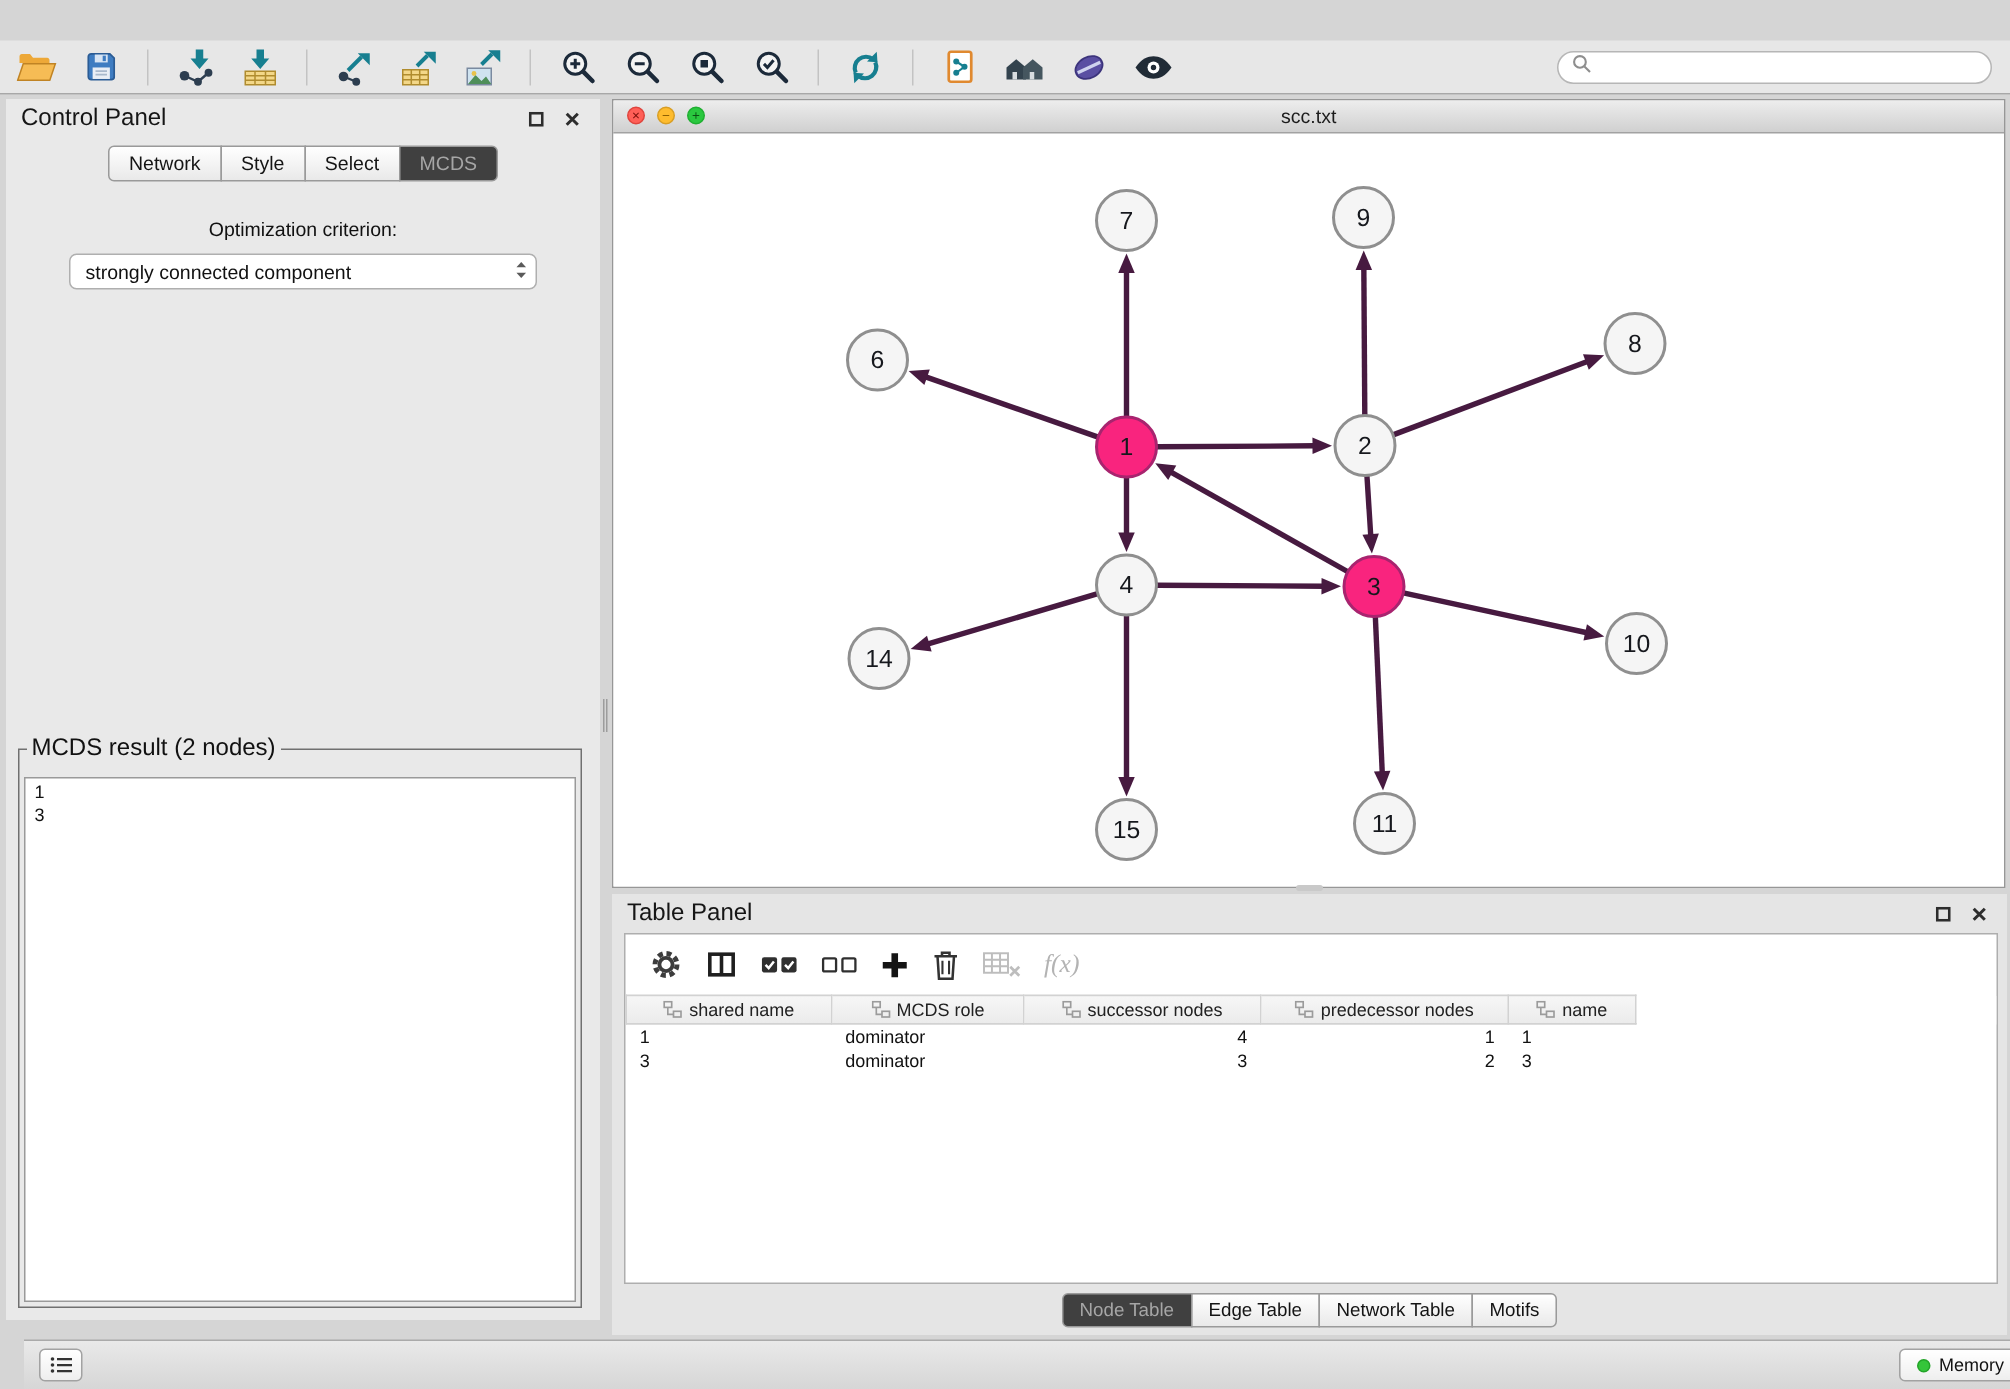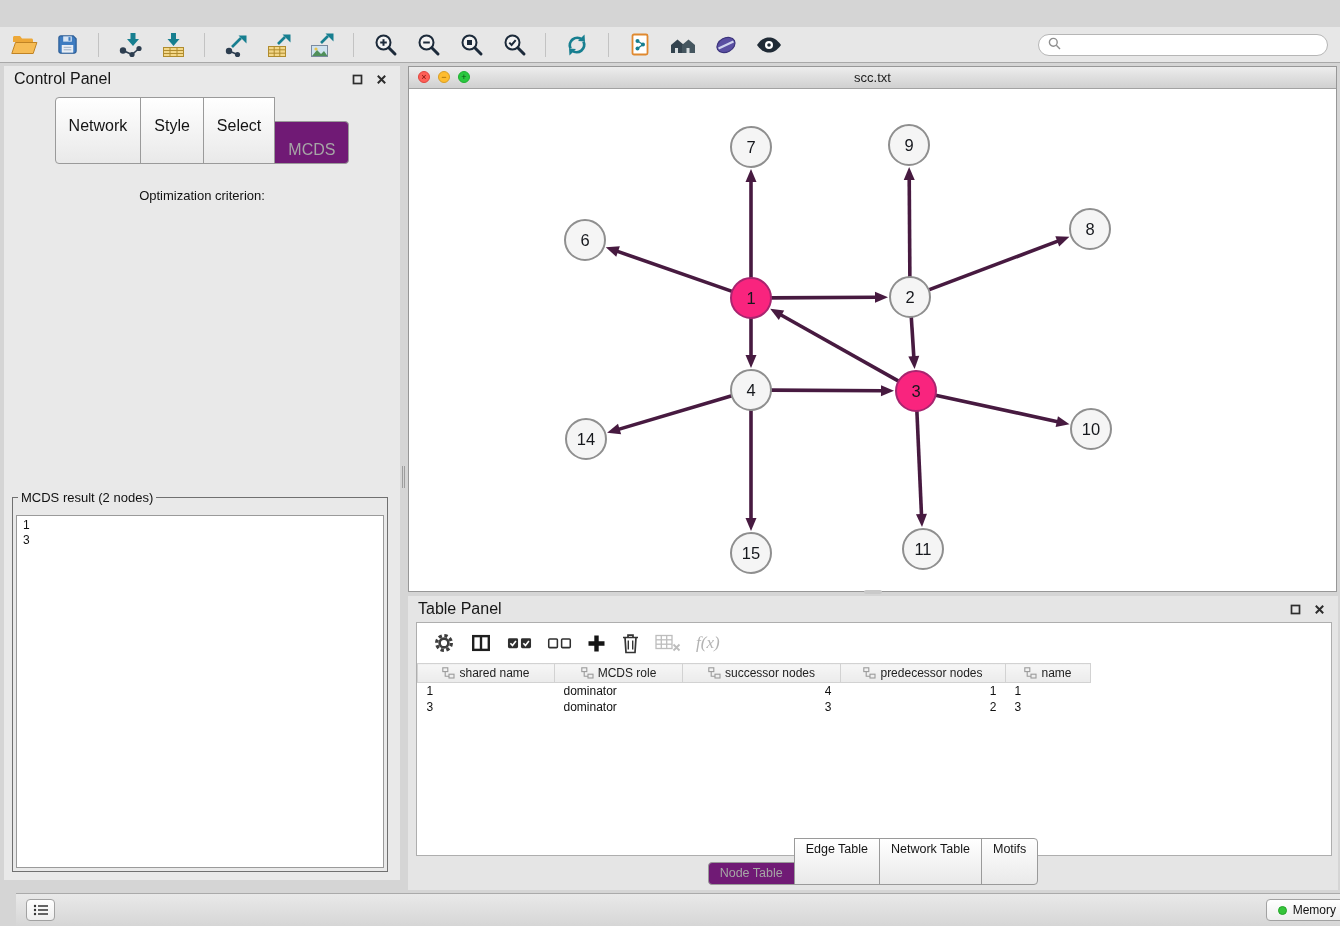--- a/index.html
+++ b/index.html
@@ -28,7 +28,7 @@
   .win-icon { width:17px; height:17px; display:flex; align-items:center; justify-content:center; margin-left:7px; }
 
   .seg-tabs { display:flex; justify-content:center; }
-  .seg-tab { font-size:16px; padding:19px 13px 4px; background:linear-gradient(#ffffff,#e9e9e9);
+  .seg-tab { font-size:13px; padding:3px 13px 4px; background:linear-gradient(#ffffff,#e9e9e9);
     border:1px solid #9a9a9a; margin-left:-1px; color:#141414; white-space:nowrap; }
   .seg-tab:first-child { border-radius:4px 0 0 4px; margin-left:0; }
   .seg-tab:last-child { border-radius:0 4px 4px 0; }

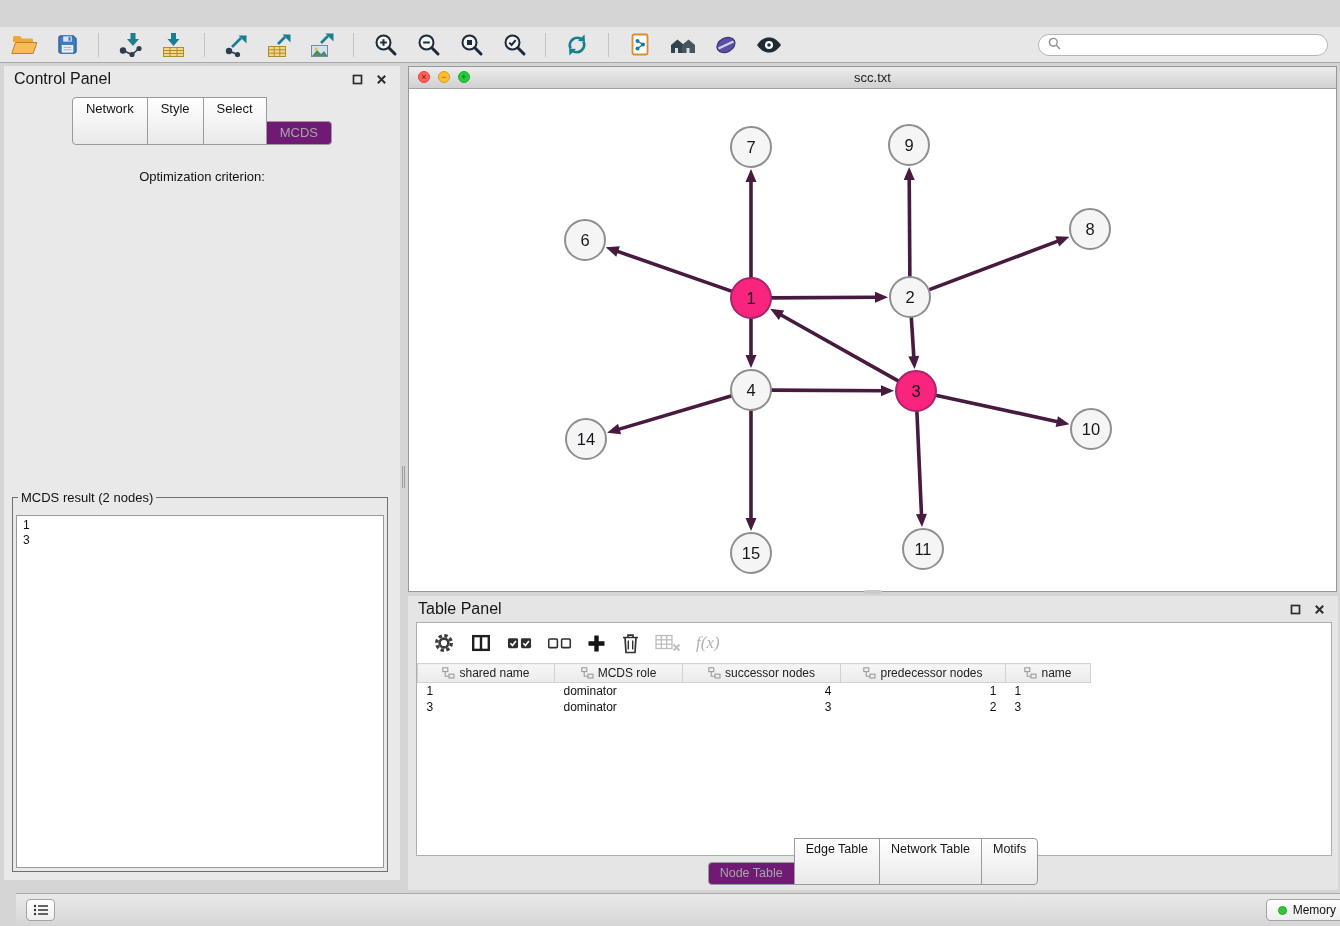--- a/index.html
+++ b/index.html
@@ -32,7 +32,7 @@
     border:1px solid #9a9a9a; margin-left:-1px; color:#141414; white-space:nowrap; }
   .seg-tab:first-child { border-radius:4px 0 0 4px; margin-left:0; }
   .seg-tab:last-child { border-radius:0 4px 4px 0; }
-  .seg-tab.active { background:#701a75; color:#a6a6a6;margin-top:24px; }
+  .seg-tab.active { background:#404040; color:#a6a6a6; }
 
   
   .control-panel { position:absolute; left:4px; top:66px; width:396px; height:814px; background:#e9e9e9; }

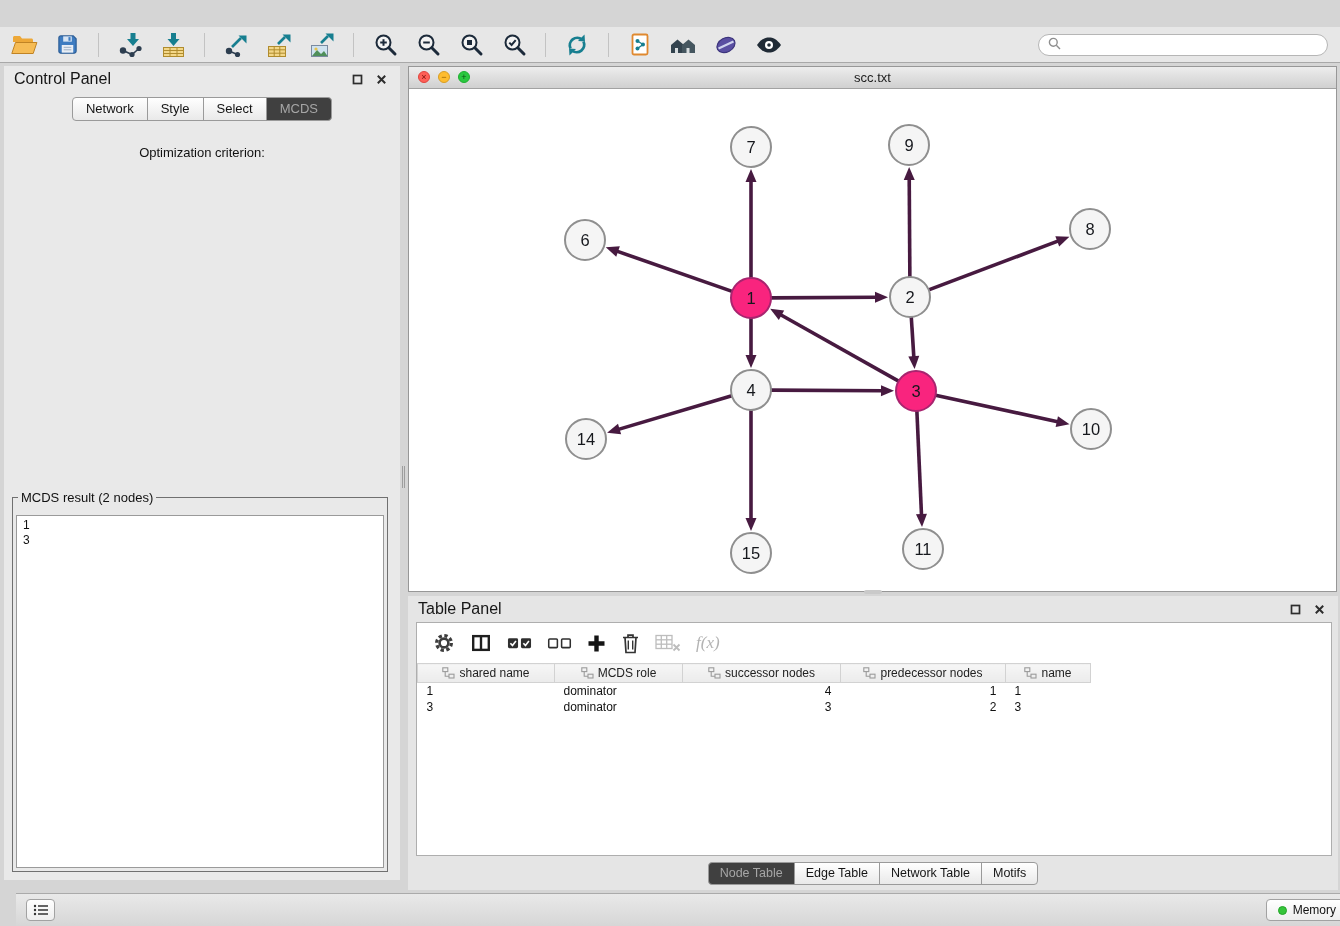--- a/index.html
+++ b/index.html
@@ -280,6 +280,13 @@
         <div class="seg-tab active">MCDS</div>
       </div>
     <div class="opt-label">Optimization criterion:</div>
+    <div class="dropdown">
+      <span class="dd-label">strongly connected component</span>
+      <span><svg width="9" height="14" viewBox="0 0 9 14">
+            <path d="M1.3 5.2l3.2-3.6 3.2 3.6z" fill="#5a5a5a"></path>
+            <path d="M1.3 8.8l3.2 3.6 3.2-3.6z" fill="#5a5a5a"></path>
+          </svg></span>
+    </div>
     <fieldset class="result-box">
       <legend>MCDS result (2 nodes)</legend>
       <div class="result-inner" id="result-area">

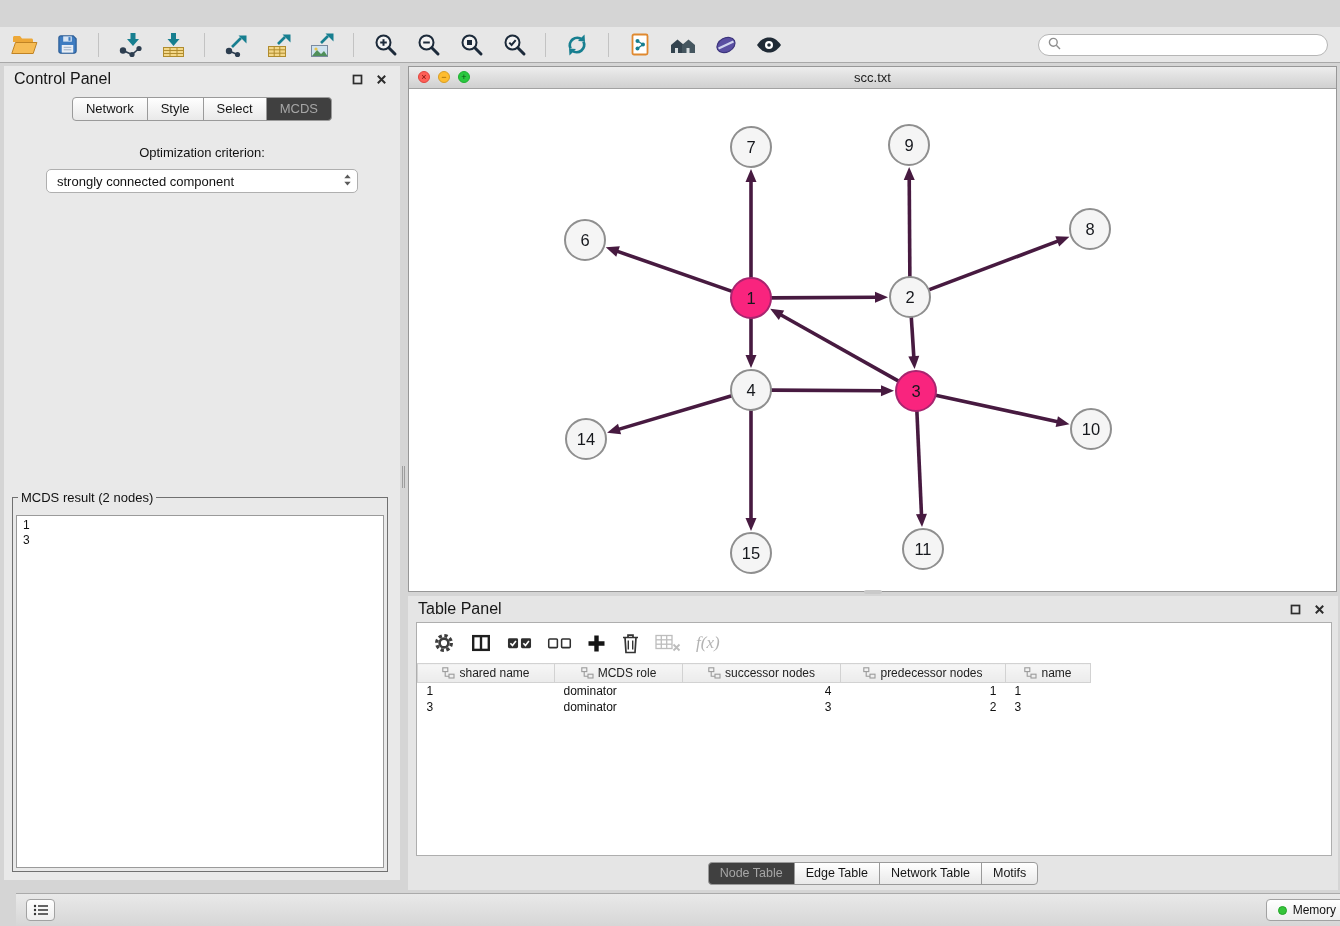--- a/index.html
+++ b/index.html
@@ -45,7 +45,7 @@
   .btn { height:23px; padding:0 15px; font-size:13px; background:linear-gradient(#ffffff,#ededed);
     border:1px solid #a3a3a3; border-radius:5px; color:#111; font-family:inherit; }
   .result-box { position:absolute; left:8px; right:12px; top:424px; bottom:8px; border:1px solid #707070; margin:0; }
-  .result-box legend { font-size:13px; padding:0 3px; margin-left:5px; color:#111; }
+  .result-box legend { font-size:16px; padding:0 3px; margin-left:5px; color:#111; }
   .result-inner { position:absolute; left:3px; right:3px; top:10px; bottom:3px; background:#fff;
     border:1px solid #9a9a9a; font-size:12px; line-height:15px; padding:2px 6px; color:#111; overflow:hidden; }
 

